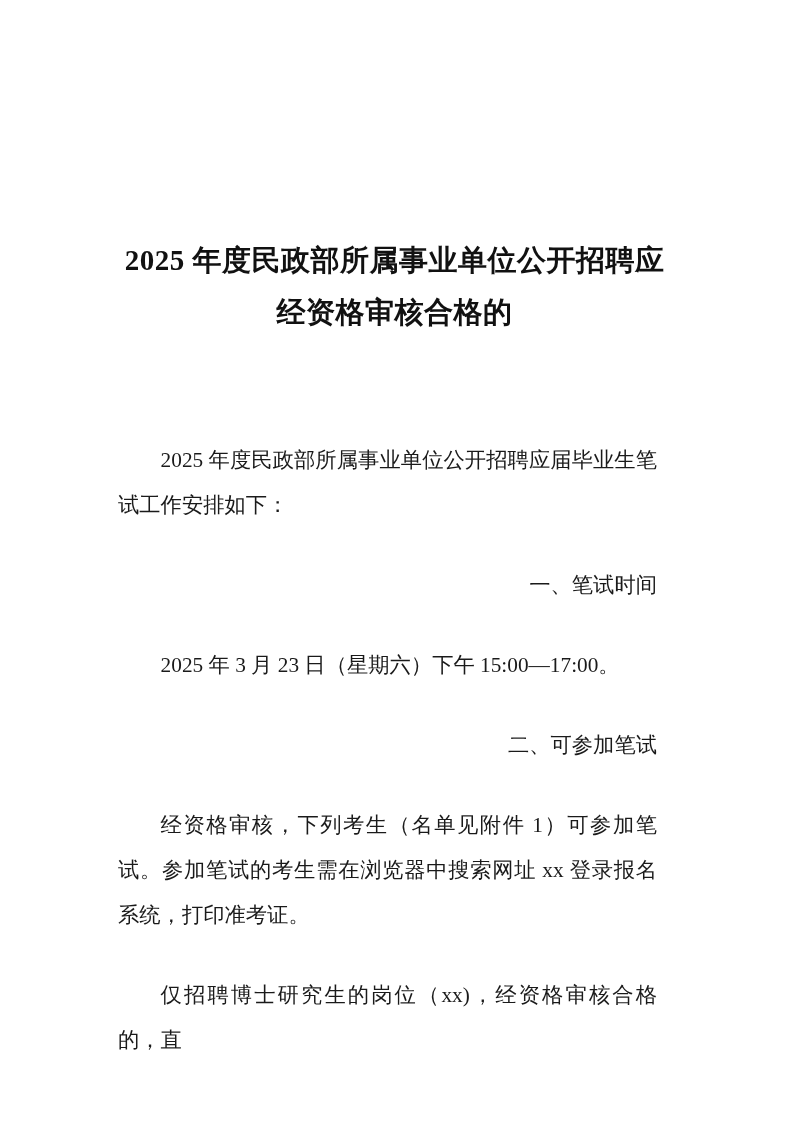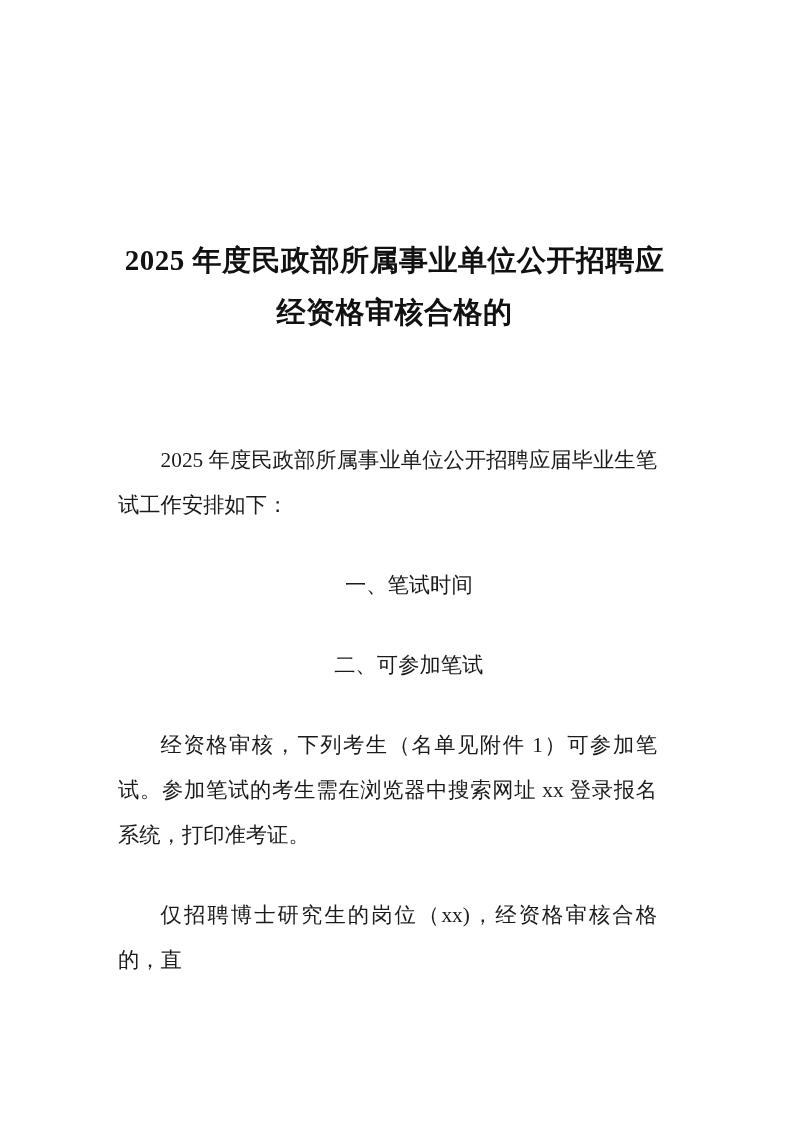--- a/index.html
+++ b/index.html
@@ -42,7 +42,7 @@
     color: #1a1a1a;
   }
   .para.heading {
-    text-align: center;
+    text-align: right;
   }
   .para.last {
     margin-bottom: 0;

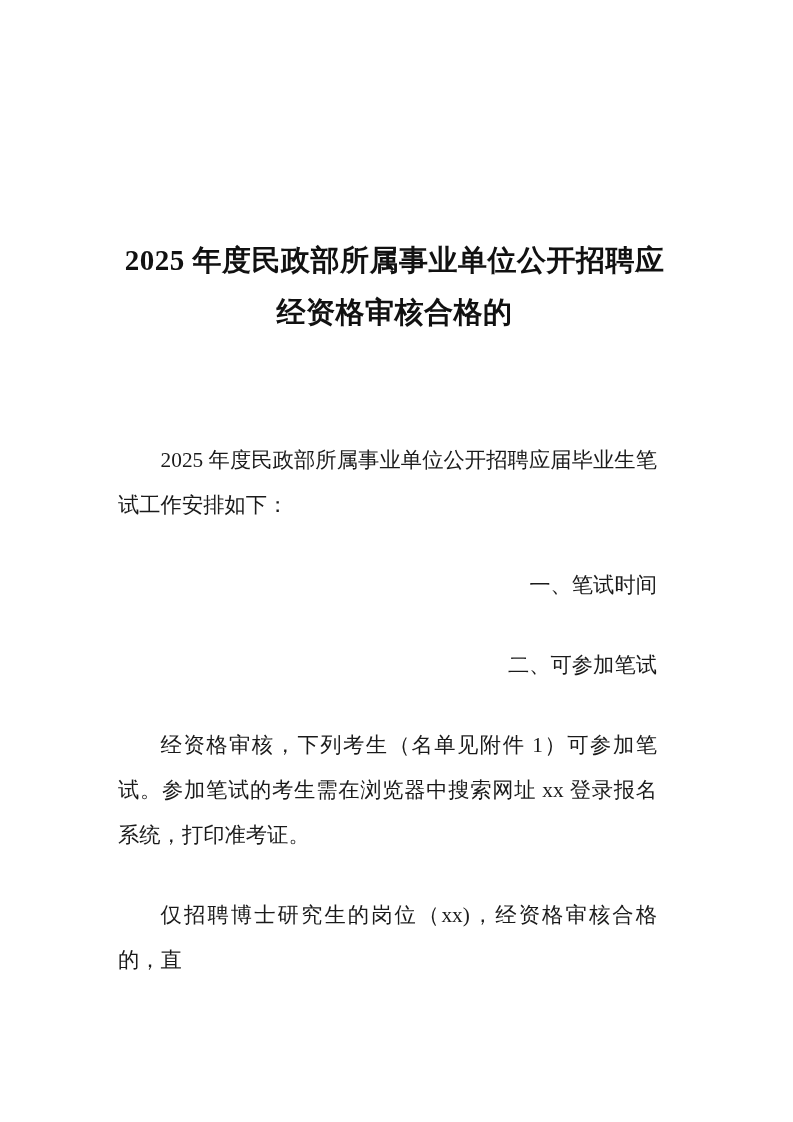--- a/index.html
+++ b/index.html
@@ -62,6 +62,7 @@
 
   <p class="para heading">一、笔试时间</p>
 
+  <p class="para">2025 年 3 月 23 日（星期六）下午 15:00—17:00。</p>
 
   <p class="para heading">二、可参加笔试</p>
 

